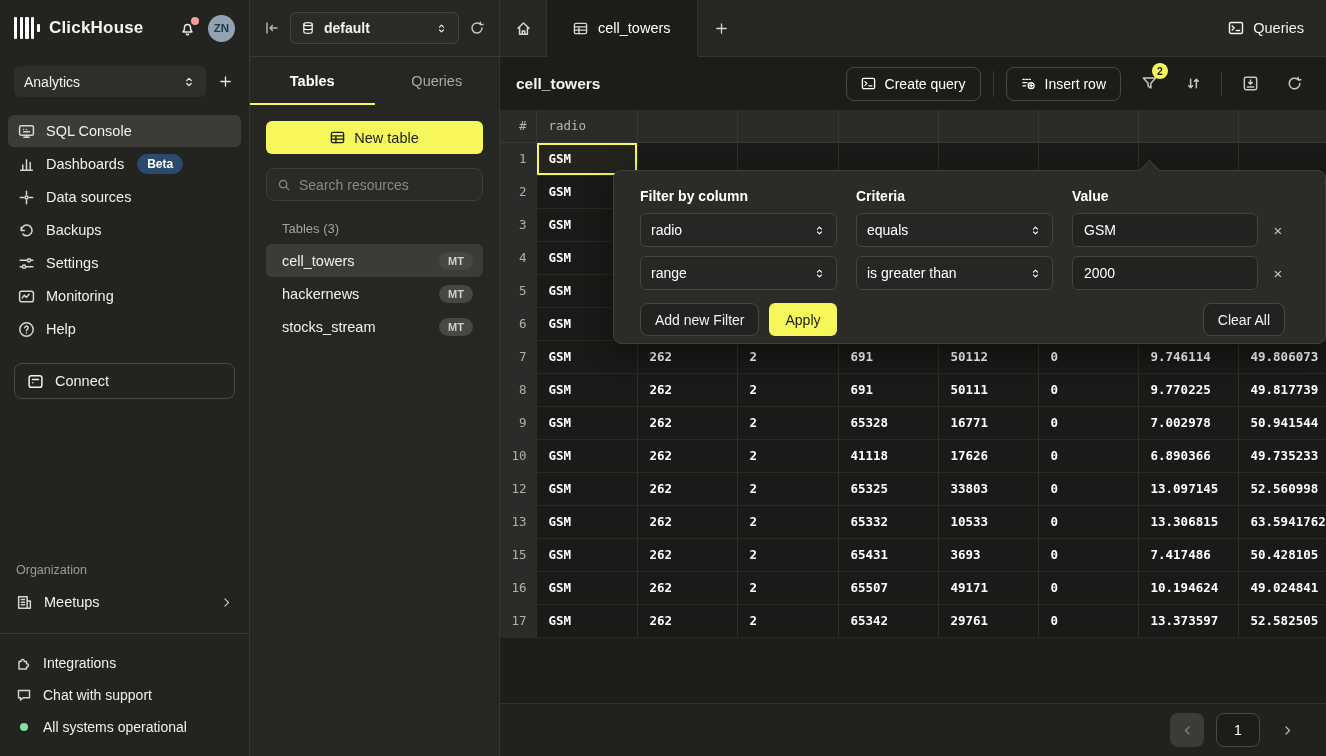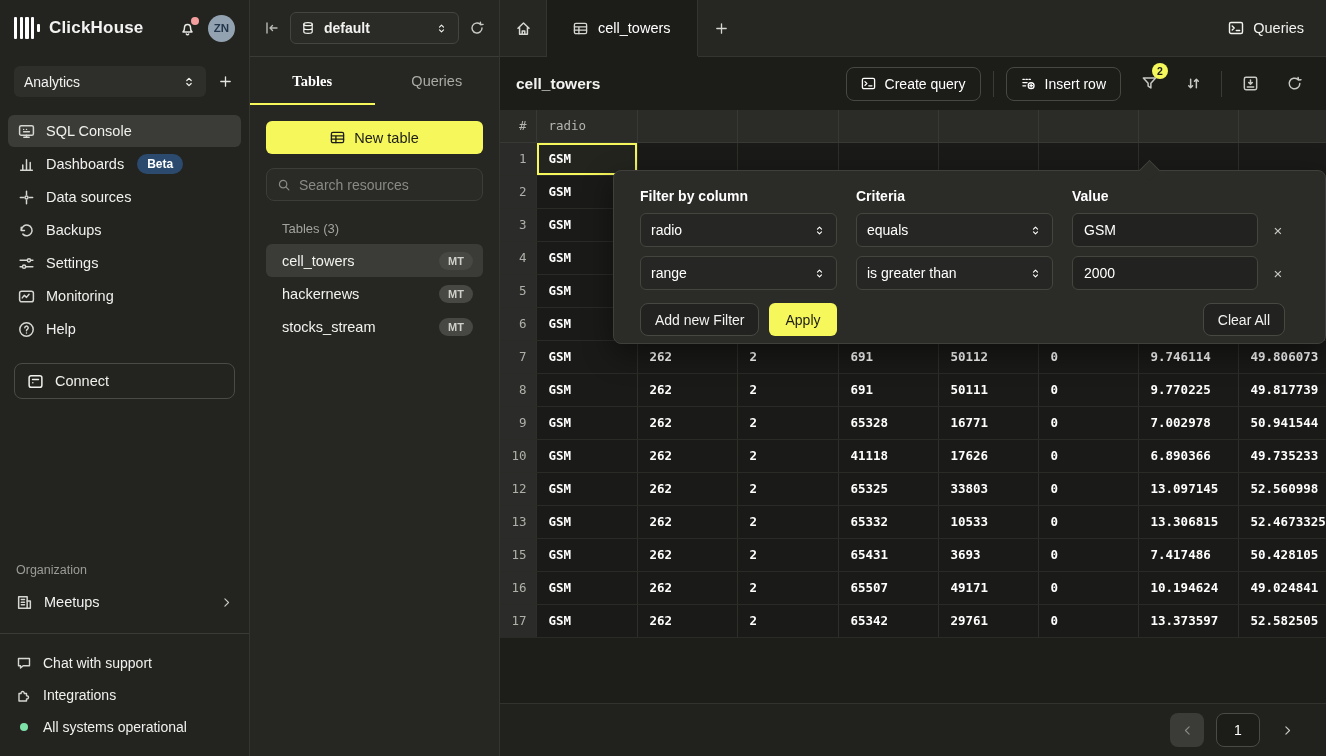--- a/index.html
+++ b/index.html
@@ -71,7 +71,7 @@
   .exp-tabs { display:flex; height:48px; }
   .exp-tab { flex:1; display:flex; align-items:center; justify-content:center; font-size:14.5px;
     color:#aaaaa5; cursor:pointer; position:relative; }
-  .exp-tab.active { color:#fff; font-weight:600;font-family:Liberation Serif, serif; }
+  .exp-tab.active { color:#fff; font-weight:600; }
   .exp-tab.active::after { content:""; position:absolute; left:0; right:0; bottom:0; height:2px; background:var(--accent,#f5f75b); }
 
   .newtable-btn { margin:16px 16px 0; height:33px; border:none; border-radius:6px; background:var(--accent,#f5f75b);

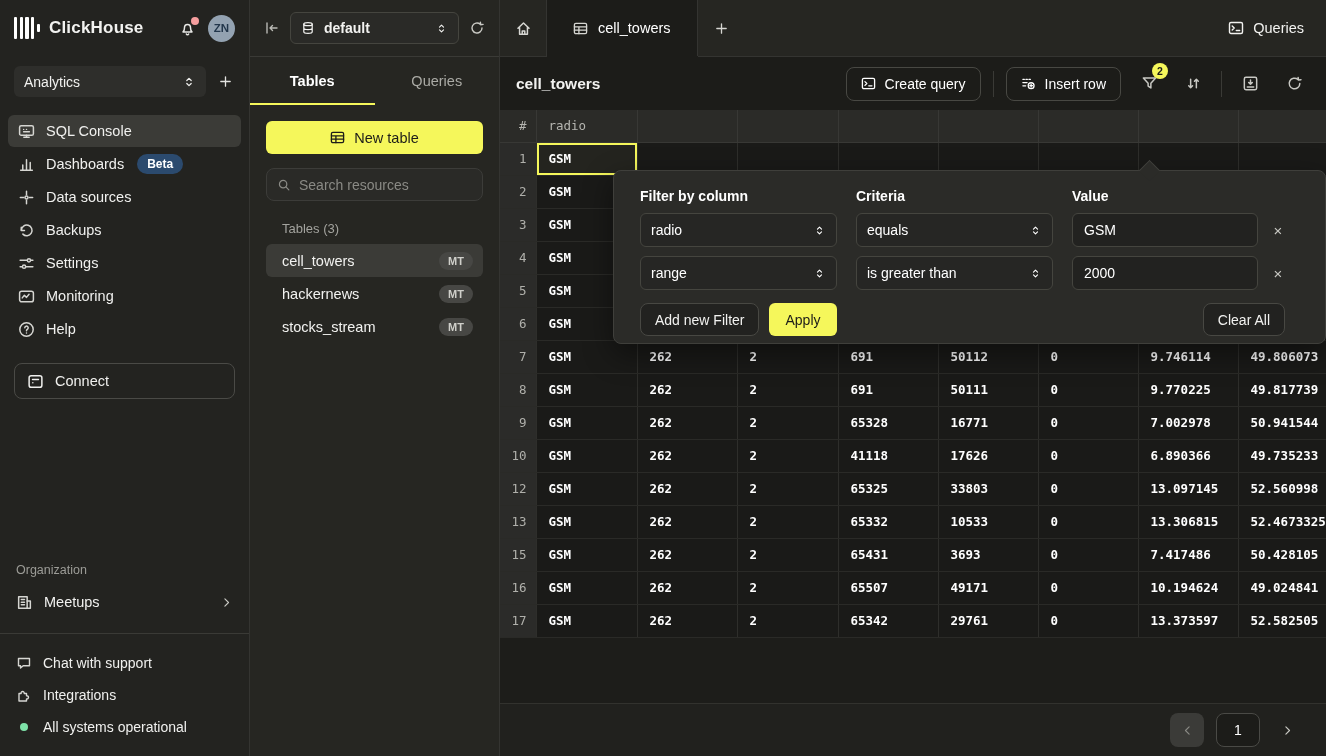--- a/index.html
+++ b/index.html
@@ -636,7 +636,7 @@
               <td>10533</td>
               <td>0</td>
               <td>13.306815</td>
-              <td>52.4673325</td>
+              <td>63.5941762</td>
             </tr>
             <tr>
               <td class="rn">15</td>

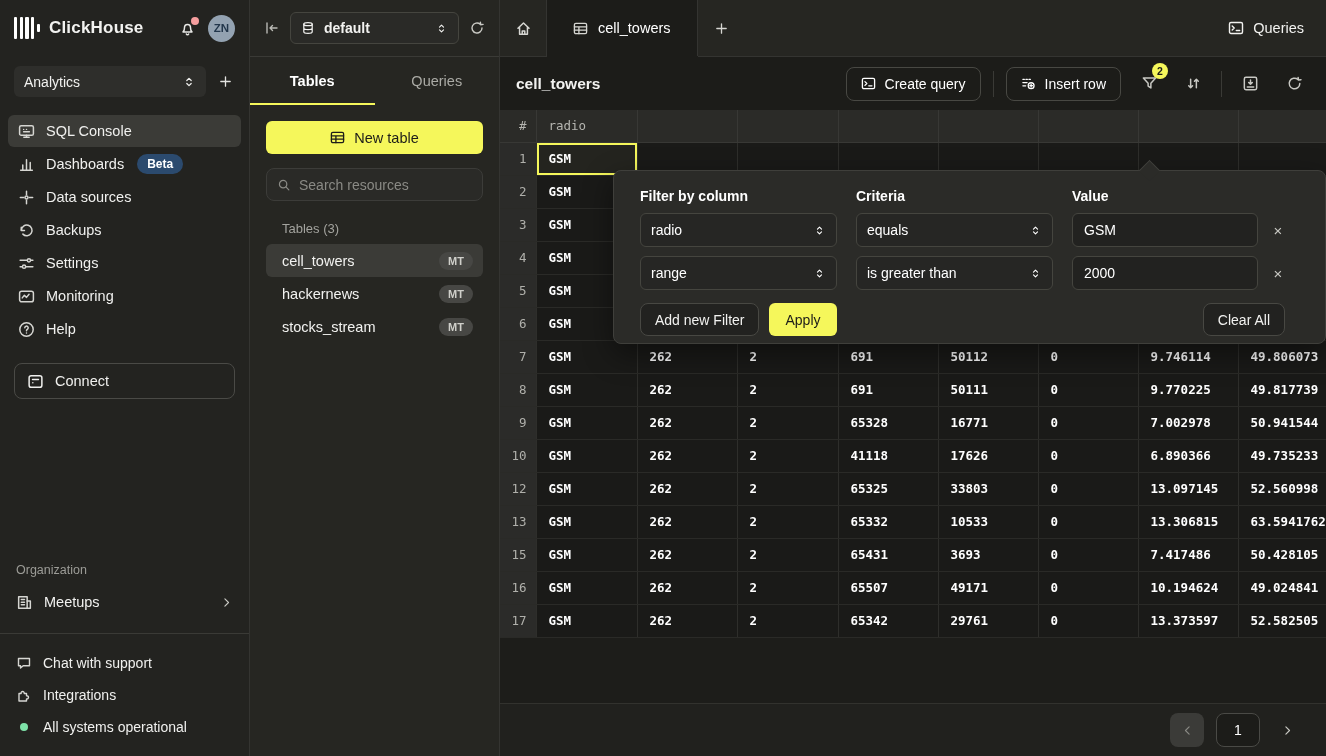--- a/index.html
+++ b/index.html
@@ -302,18 +302,18 @@
       <div class="foot-item">
         <span class="nicon">
             <svg class="ico" width="16" height="16" viewBox="0 0 16 16">
+              <path d="M3 6.5h2.1a1.6 1.6 0 1 1 3.1 0h2.3v2.3a1.6 1.6 0 1 1 0 3.1V14H3z"></path>
+            </svg>
+          </span>
+        <span>Integrations</span>
+      </div>
+      <div class="foot-item">
+        <span class="nicon">
+            <svg class="ico" width="16" height="16" viewBox="0 0 16 16">
               <path d="M2.5 3.5h11v7.2H7.2L4.5 13v-2.3h-2z"></path>
             </svg>
           </span>
         <span>Chat with support</span>
-      </div>
-      <div class="foot-item">
-        <span class="nicon">
-            <svg class="ico" width="16" height="16" viewBox="0 0 16 16">
-              <path d="M3 6.5h2.1a1.6 1.6 0 1 1 3.1 0h2.3v2.3a1.6 1.6 0 1 1 0 3.1V14H3z"></path>
-            </svg>
-          </span>
-        <span>Integrations</span>
       </div>
       <div class="foot-item">
         <span class="status-dot"></span>

